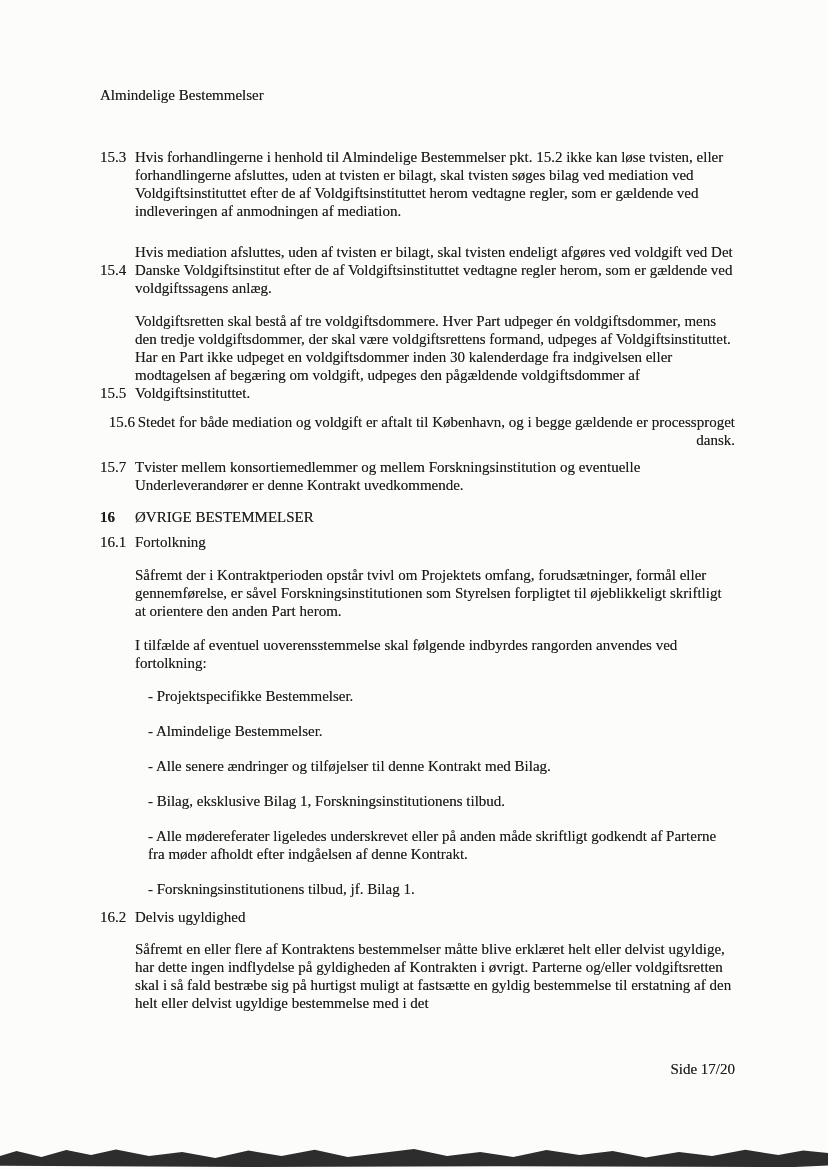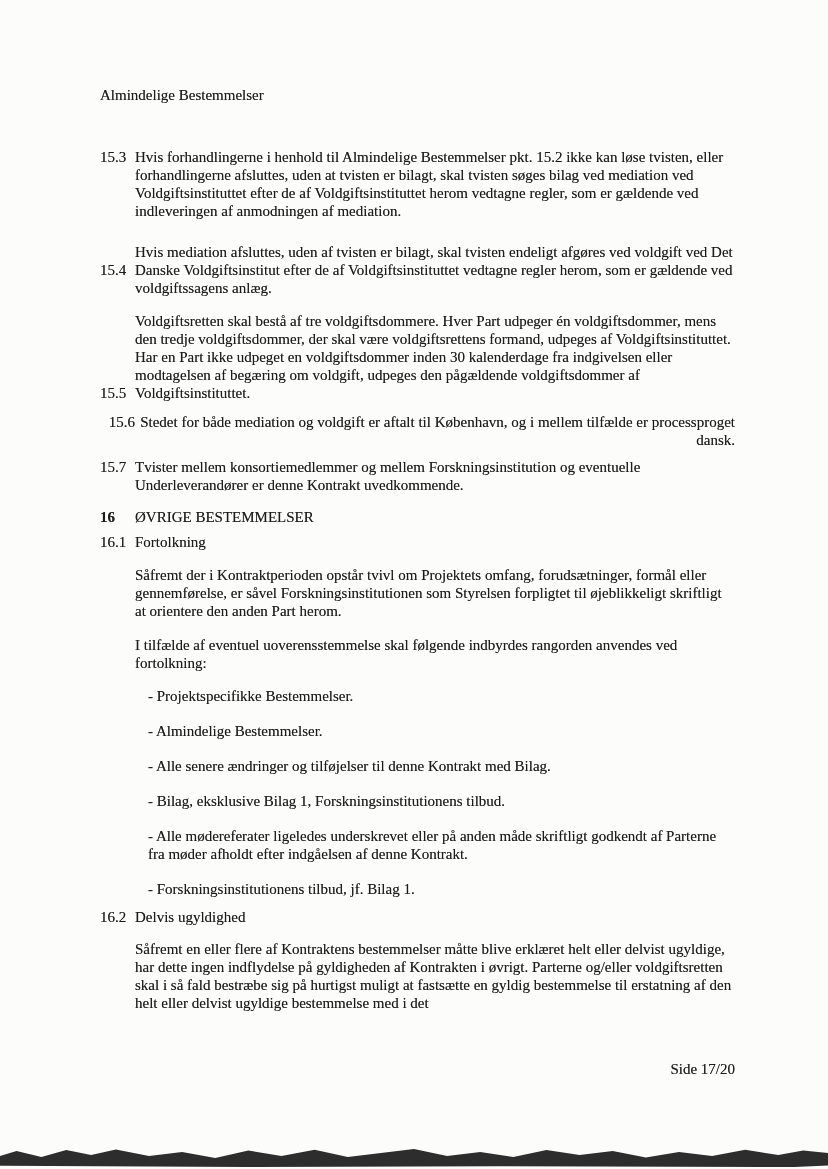--- a/index.html
+++ b/index.html
@@ -97,7 +97,7 @@
 
     <div class="clause m-156">
       <span class="num">15.6</span>
-      <div class="txt">Stedet for både mediation og voldgift er aftalt til København, og i mellem tilfælde er processproget dansk.</div>
+      <div class="txt">Stedet for både mediation og voldgift er aftalt til København, og i begge gældende er processproget dansk.</div>
     </div>
 
     <div class="clause m-157">

